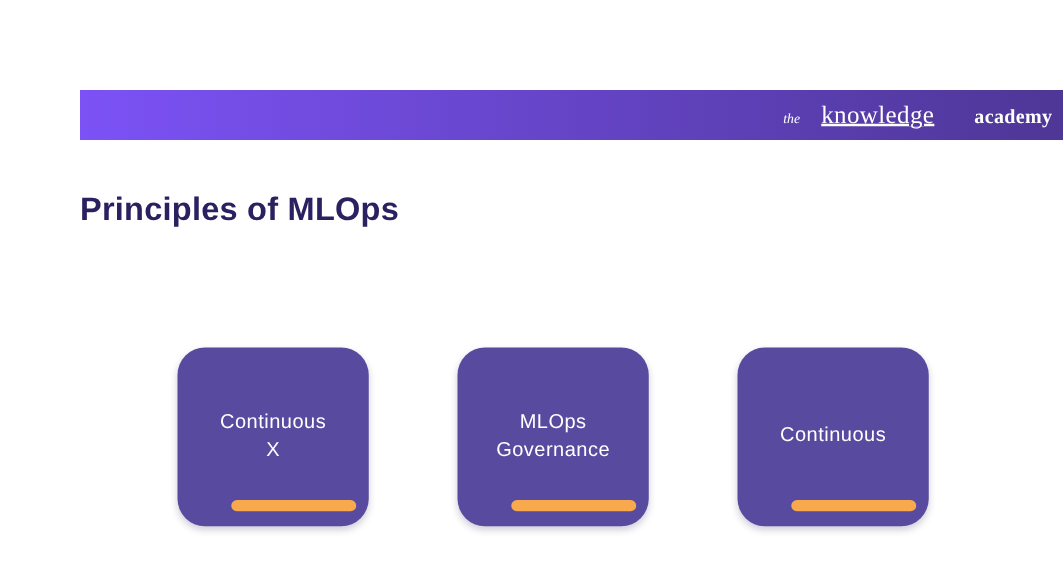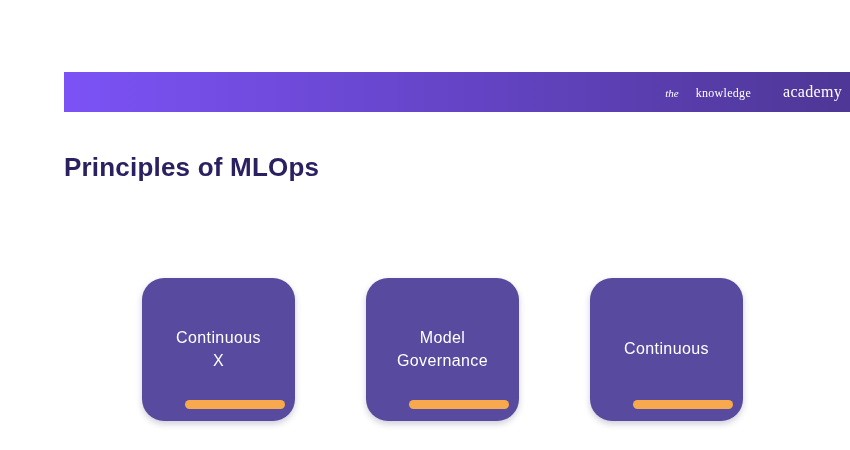--- a/index.html
+++ b/index.html
@@ -36,9 +36,10 @@
     margin-right: 1px;
   }
   .logo .knowledge {
-    font-size: 12px;
+    font-size: 20px;
     font-weight: 400;
     letter-spacing: 0.3px;
+    text-decoration: underline;
   }
   .logo .academy {
     font-size: 16px;

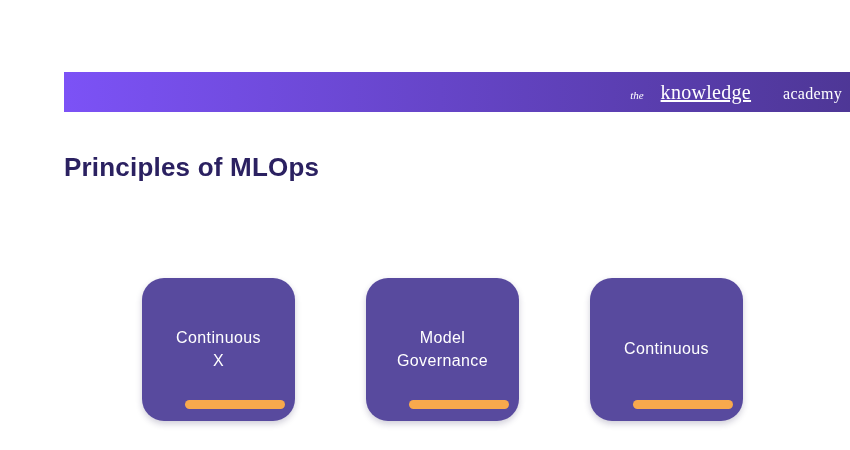--- a/index.html
+++ b/index.html
@@ -43,7 +43,7 @@
   }
   .logo .academy {
     font-size: 16px;
-    font-weight: 400;
+    font-weight: 700;
     letter-spacing: 0.3px;
   }
 

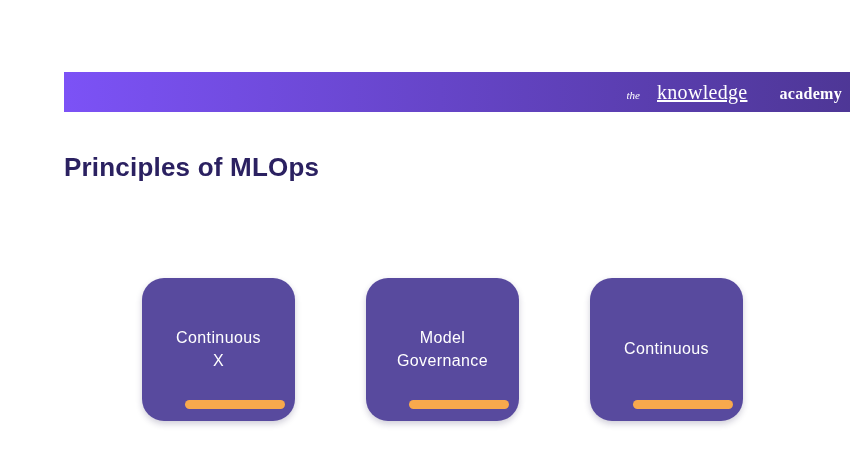--- a/index.html
+++ b/index.html
@@ -117,7 +117,7 @@
     </div>
 
     <div class="card">
-      <span class="card-label">Model Governance</span>
+      <span class="card-label">MLOps Governance</span>
       <span class="accent-bar"></span>
     </div>
 

